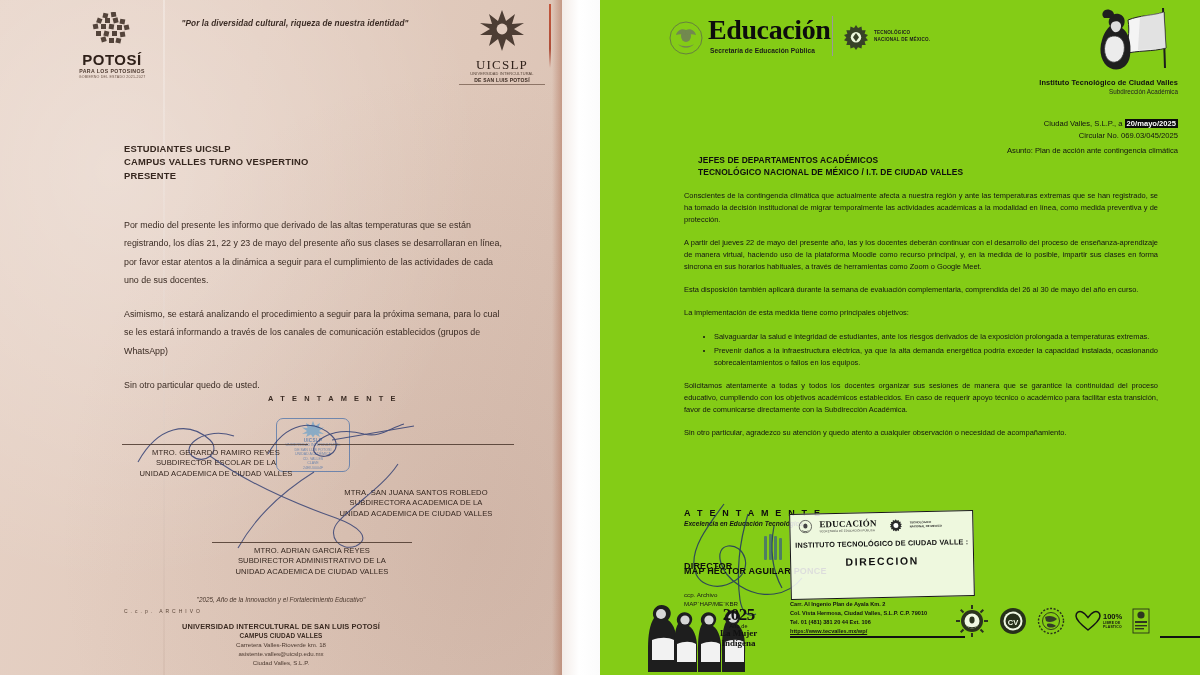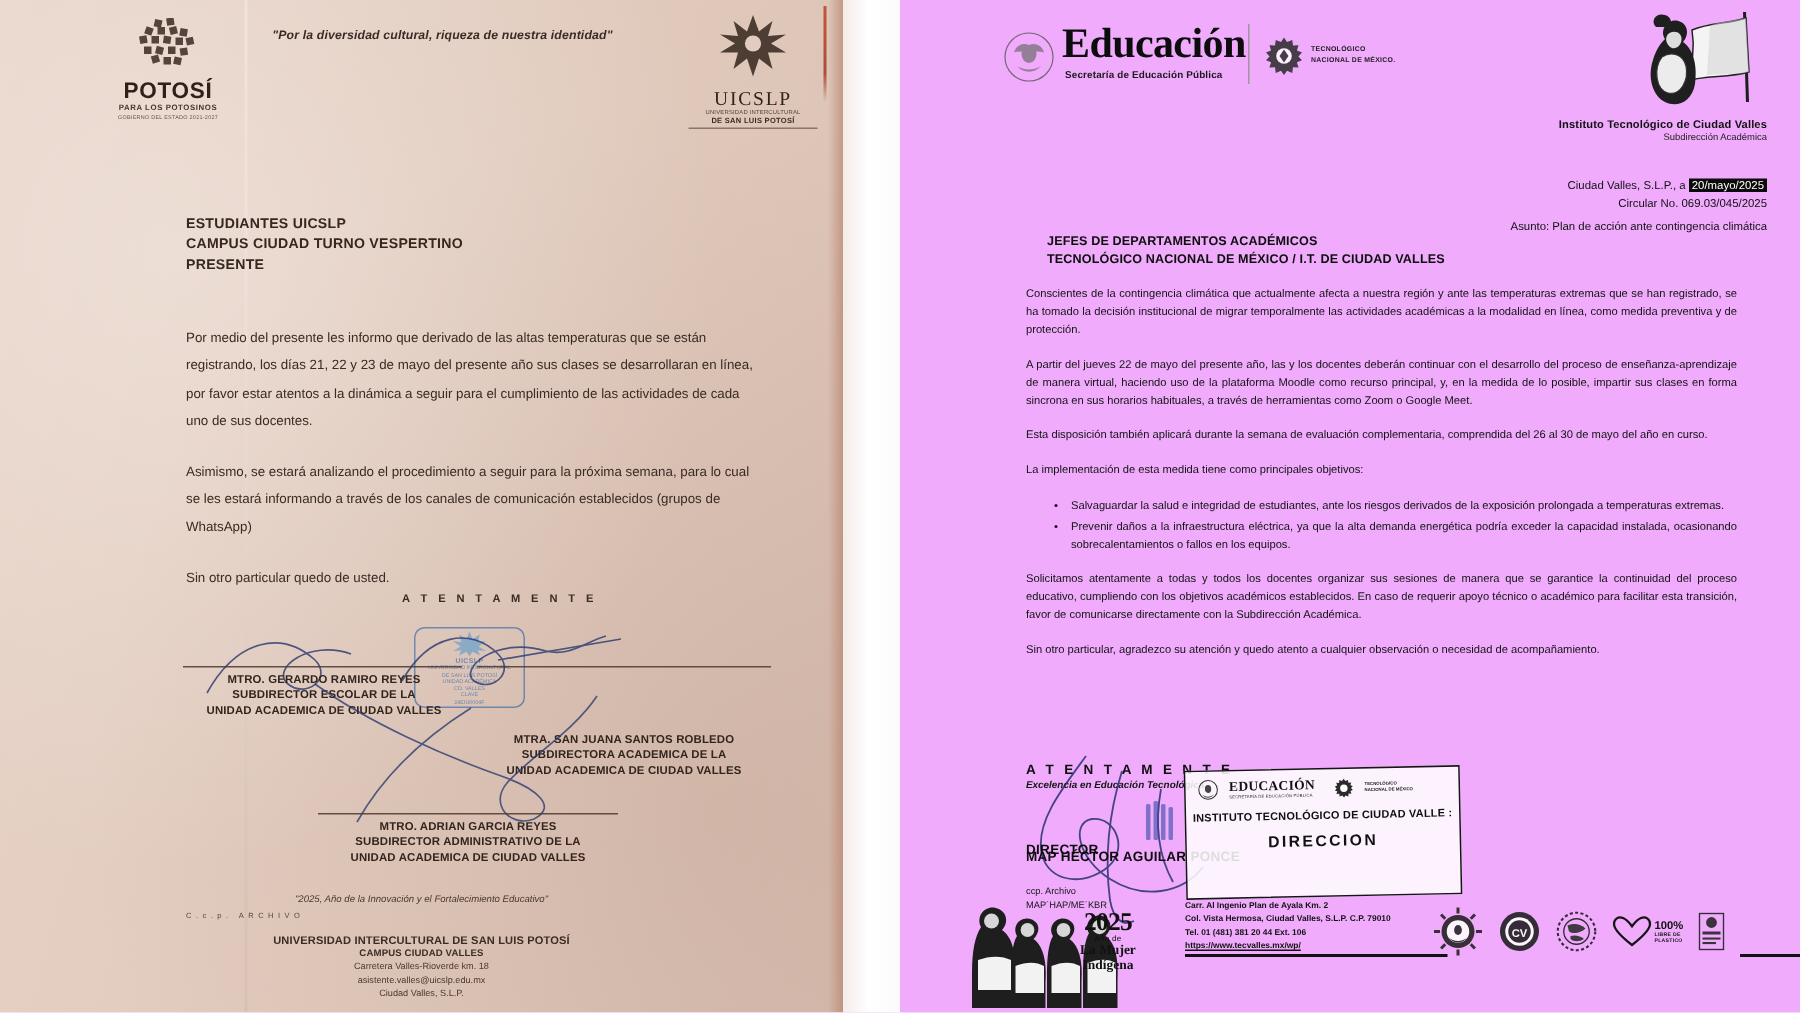--- a/index.html
+++ b/index.html
@@ -87,7 +87,7 @@
   
   .doc-right{
     position:absolute;left:600px;top:0;width:600px;height:675px;
-    background:#f0abfc;color:#111;overflow:hidden;
+    background:#84cc16;color:#111;overflow:hidden;
   }
   .r-head{position:absolute;left:0;top:0;width:600px;height:78px;}
   .sep-eagle{position:absolute;left:68px;top:20px;width:36px;height:36px;opacity:.8;}

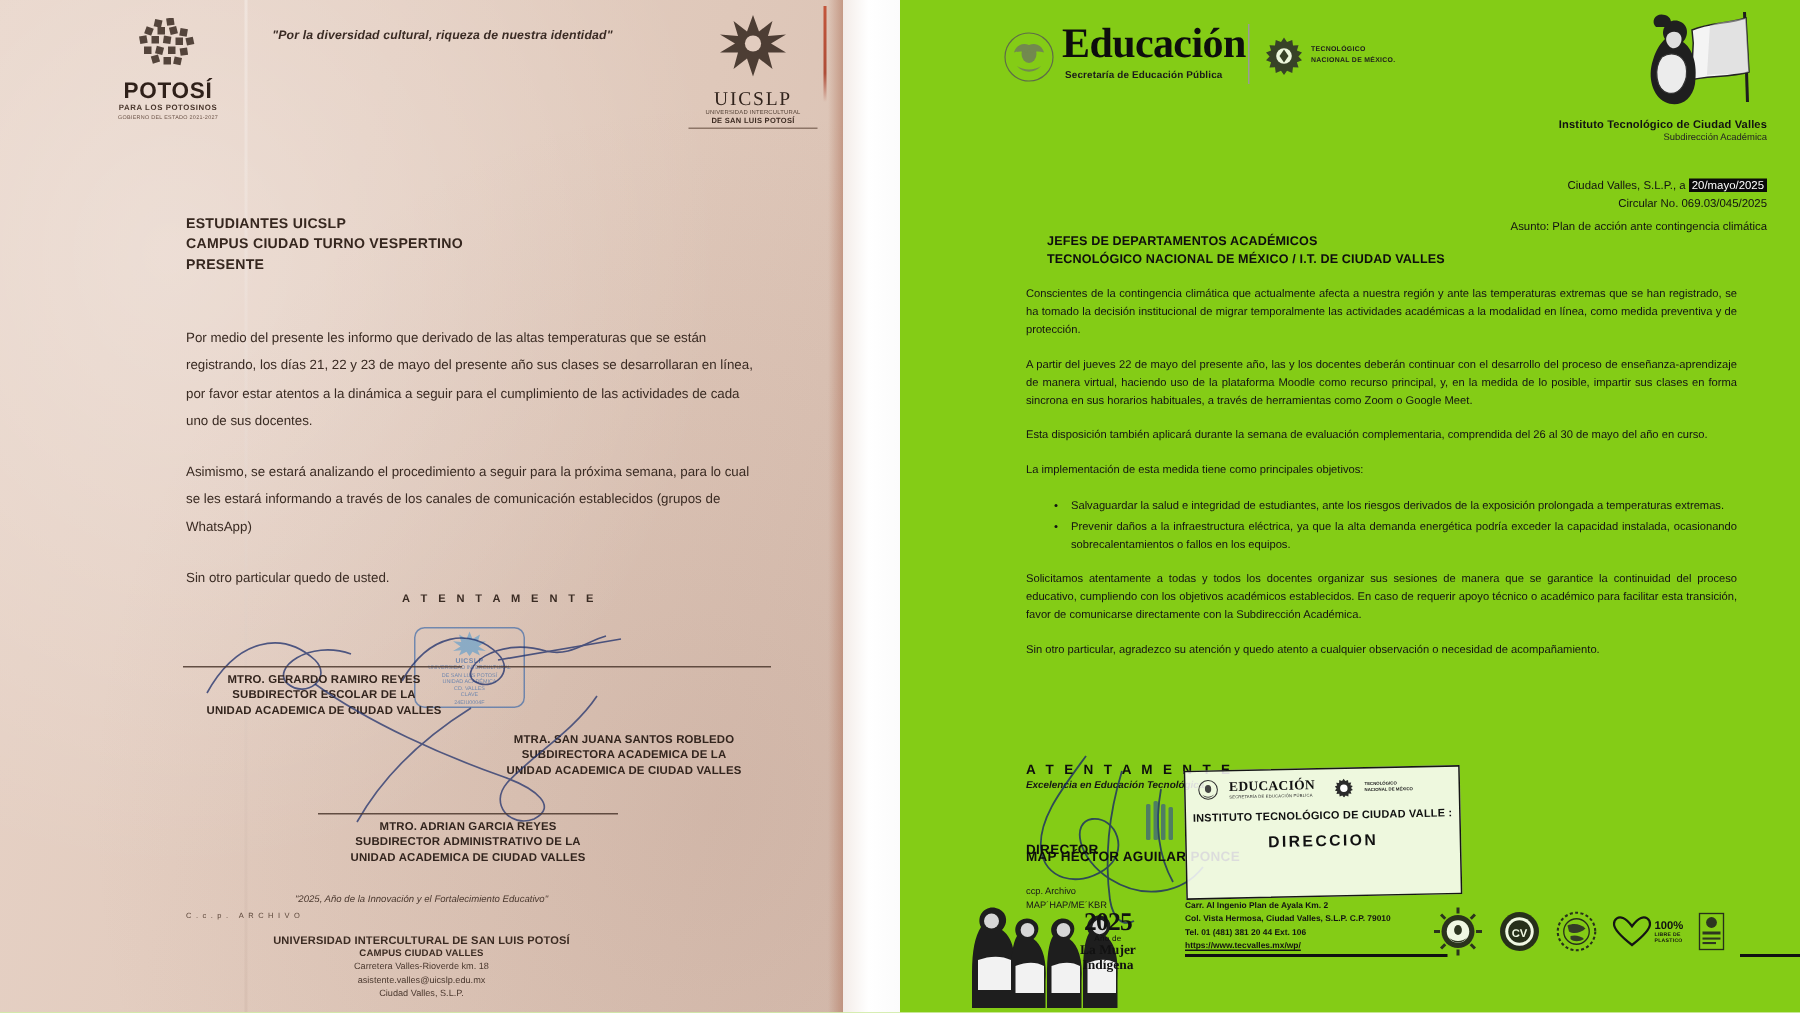--- a/index.html
+++ b/index.html
@@ -107,7 +107,7 @@
 
   .date-blk{position:absolute;right:22px;top:118px;width:360px;text-align:right;
             font-size:7.6px;line-height:1.55;color:#111;}
-  .hl{background:#0a0a0a;color:#fff;padding:0 2px;font-weight:normal;}
+  .hl{background:#0a0a0a;color:#fff;padding:0 2px;font-weight:bold;}
   .asunto{position:absolute;right:22px;top:146px;width:420px;text-align:right;
           font-size:7.6px;color:#111;}
 

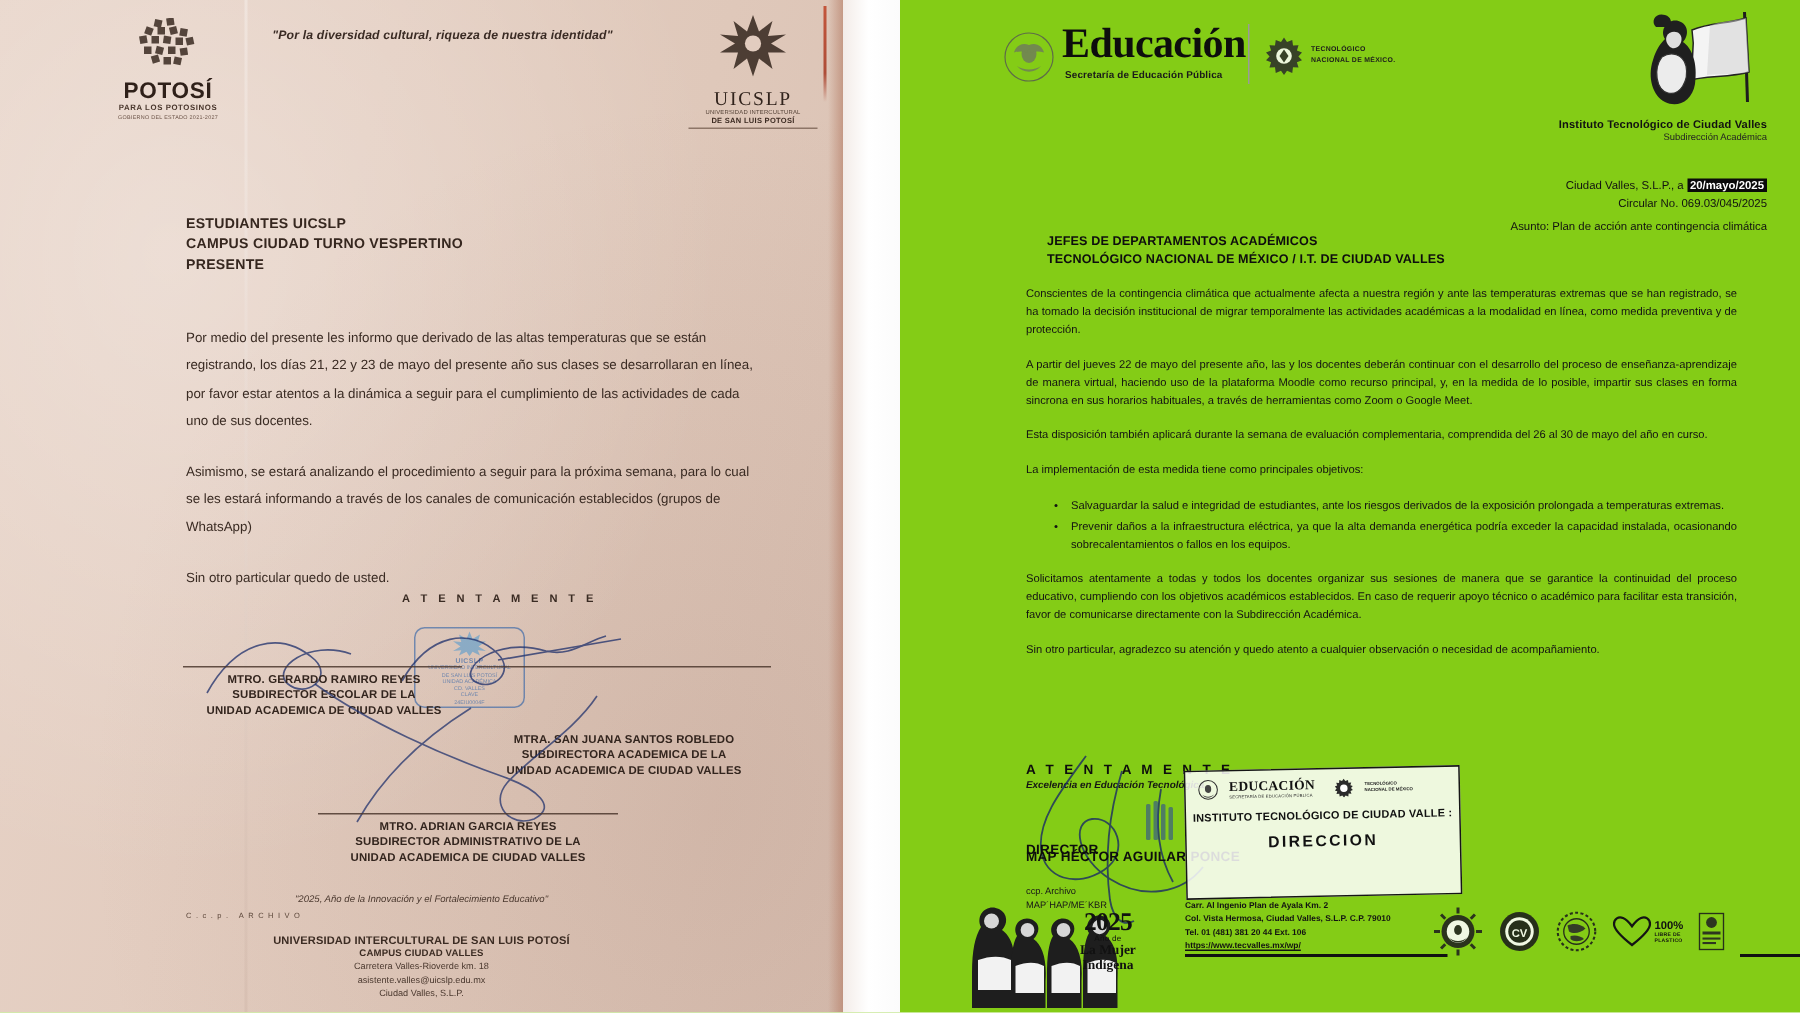--- a/index.html
+++ b/index.html
@@ -220,7 +220,7 @@
 
     <div class="addr-l">
       <div>ESTUDIANTES UICSLP</div>
-      <div>CAMPUS CIUDAD TURNO VESPERTINO</div>
+      <div>CAMPUS VALLES TURNO VESPERTINO</div>
       <div>PRESENTE</div>
     </div>
 

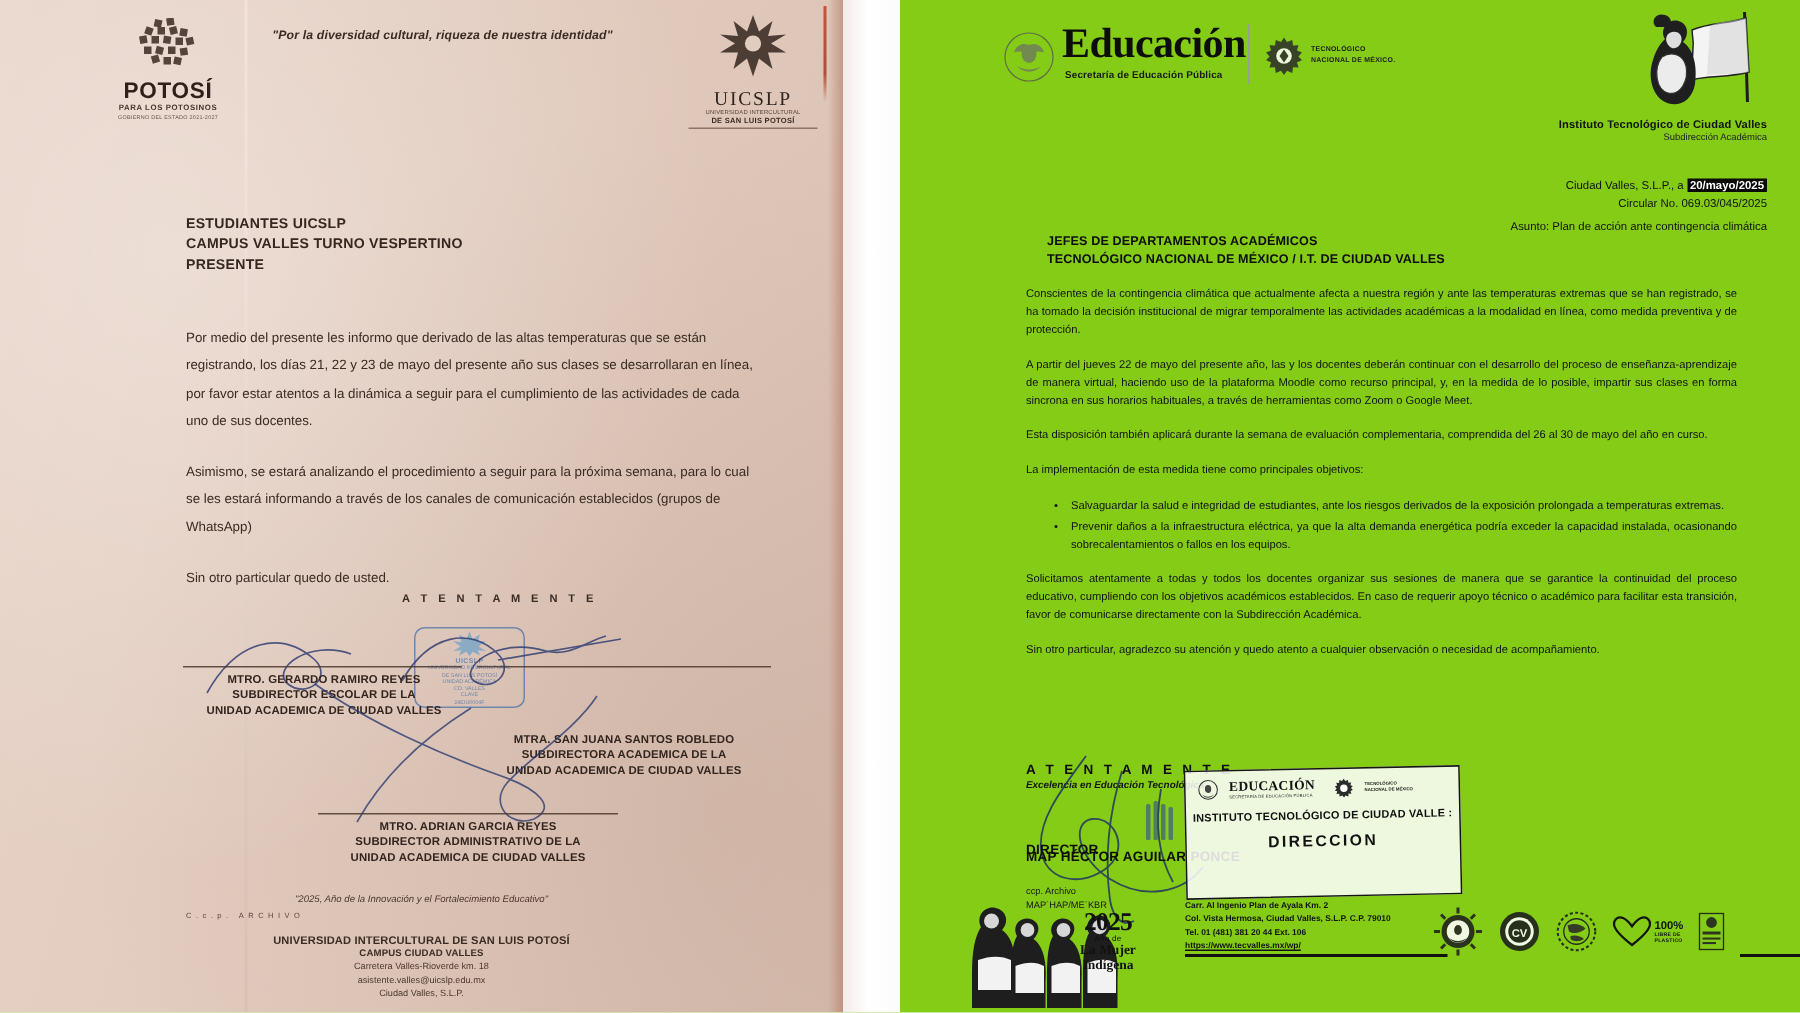--- a/index.html
+++ b/index.html
@@ -65,7 +65,7 @@
   .atte-l{position:absolute;left:268px;top:2px;font-size:7.4px;letter-spacing:2.6px;
           font-weight:bold;color:#3a2b23;}
   .sig-line{position:absolute;height:1px;background:#4b372d;opacity:.85;}
-  .sig-blk{position:absolute;text-align:center;font-size:7.6px;font-weight:bold;
+  .sig-blk{position:absolute;text-align:center;font-size:7.6px;font-weight:normal;
            line-height:1.38;letter-spacing:.1px;color:#33251e;}
   .seal{position:absolute;left:276px;top:26px;width:72px;height:52px;
         border:1.6px solid #2f62a8;border-radius:7px;opacity:.62;

